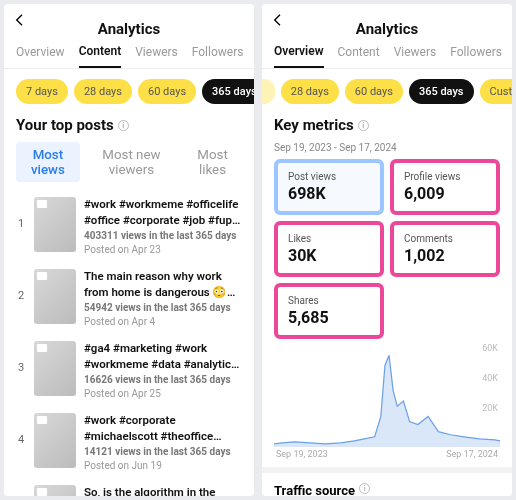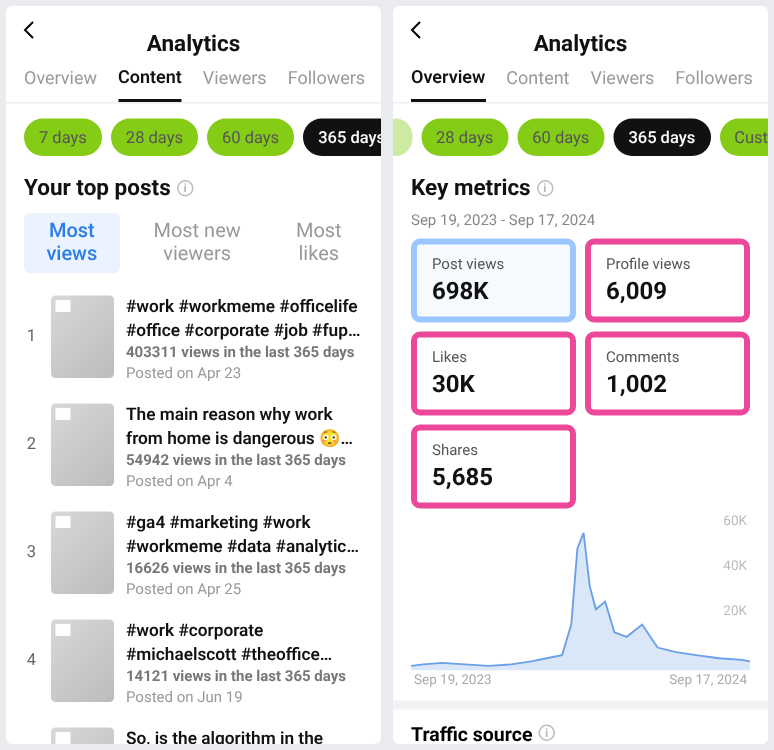--- a/index.html
+++ b/index.html
@@ -13,7 +13,7 @@
   .tab { padding:6px 0 8px 0; cursor:pointer; }
   .tab.active { color:#111; font-weight:600; border-bottom:2px solid #111; }
   .seg { display:flex; gap:6px; padding:10px 12px; overflow:hidden; }
-  .seg-btn { background:#84cc16; color:#555; font-size:11px; padding:6px 10px; border-radius:14px; border:none; white-space:nowrap; cursor:pointer;}
+  .seg-btn { background:#fde047; color:#555; font-size:11px; padding:6px 10px; border-radius:14px; border:none; white-space:nowrap; cursor:pointer;}
   .seg-btn.dark { background:#111; color:#fff; font-weight:500;}
   .section-title { font-size:15px; font-weight:700; padding:2px 12px 8px 12px; color:#111; display:flex; align-items:center; gap:4px;}
   .info { width:11px; height:11px; border:1px solid #bbb; border-radius:50%; display:inline-flex; align-items:center; justify-content:center; font-size:8px; color:#bbb;}

